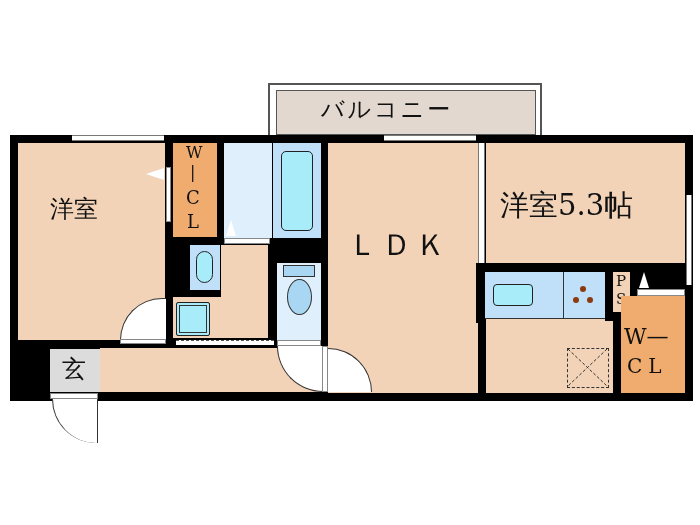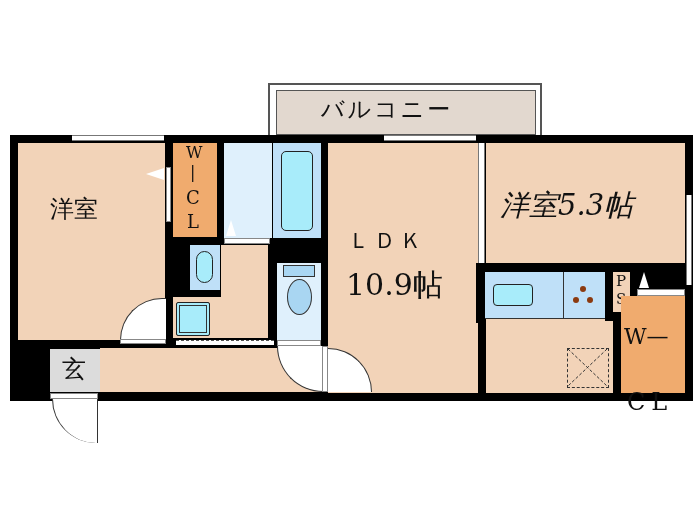--- a/index.html
+++ b/index.html
@@ -91,7 +91,7 @@
 <div class="abs vwindow" style="left:478px;top:143px;width:7px;height:122px;"></div>
 
 <div class="abs room" style="left:486px;top:143px;width:199px;height:120px;">
-  <span class="abs label" style="left:14px;top:48px;font-size:29px;font-style:italic;">洋室5.3帖</span>
+  <span class="abs label" style="left:14px;top:48px;font-size:29px;">洋室5.3帖</span>
 </div>
 <div class="abs vwindow" style="left:686px;top:195px;width:6px;height:90px;"></div>
 

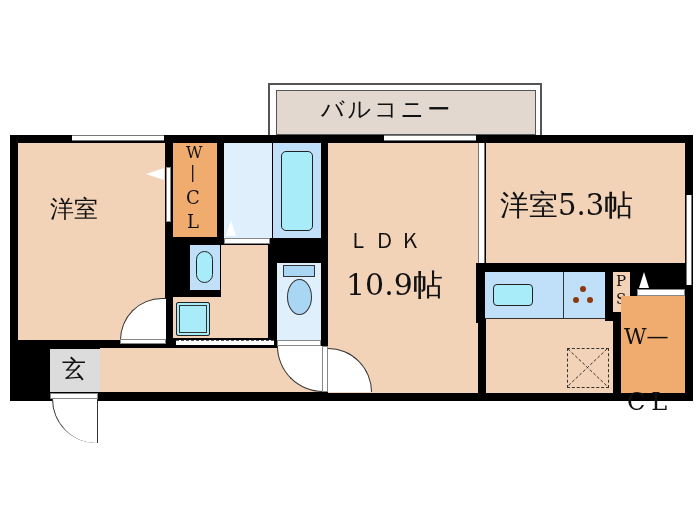--- a/index.html
+++ b/index.html
@@ -80,7 +80,7 @@
 <div class="abs" style="left:52px;top:399px;width:46px;height:44px;border-left:1.5px solid #333;border-right:1.5px solid #333;border-bottom-left-radius:46px;background:#fff;"></div>
 
 <div class="abs room" style="left:328px;top:143px;width:150px;height:250px;">
-  <span class="abs label" style="left:20px;top:87px;font-size:22px;letter-spacing:4px;">ＬＤＫ</span>
+  <span class="abs label" style="left:20px;top:87px;font-size:30px;letter-spacing:4px;">ＬＤＫ</span>
   <span class="abs label" style="left:18px;top:127px;font-size:30px;">10.9帖</span>
 </div>
 <div class="abs window" style="left:384px;top:135px;width:92px;height:6px;"></div>

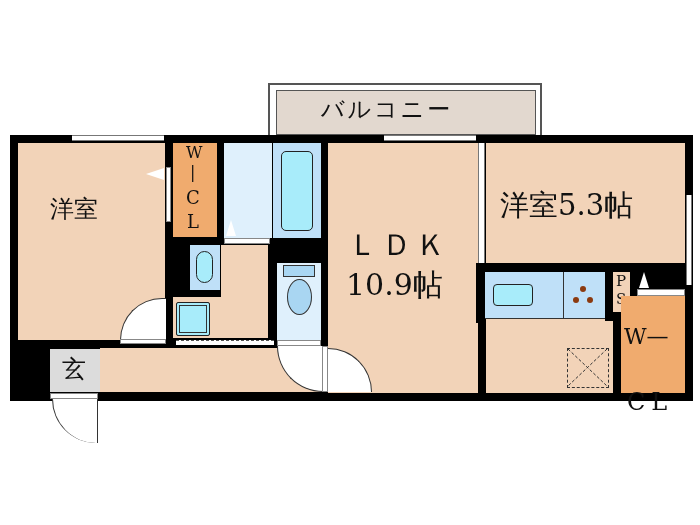--- a/index.html
+++ b/index.html
@@ -81,7 +81,6 @@
 
 <div class="abs room" style="left:328px;top:143px;width:150px;height:250px;">
   <span class="abs label" style="left:20px;top:87px;font-size:30px;letter-spacing:4px;">ＬＤＫ</span>
-  <span class="abs label" style="left:18px;top:127px;font-size:30px;">10.9帖</span>
 </div>
 <div class="abs window" style="left:384px;top:135px;width:92px;height:6px;"></div>
 

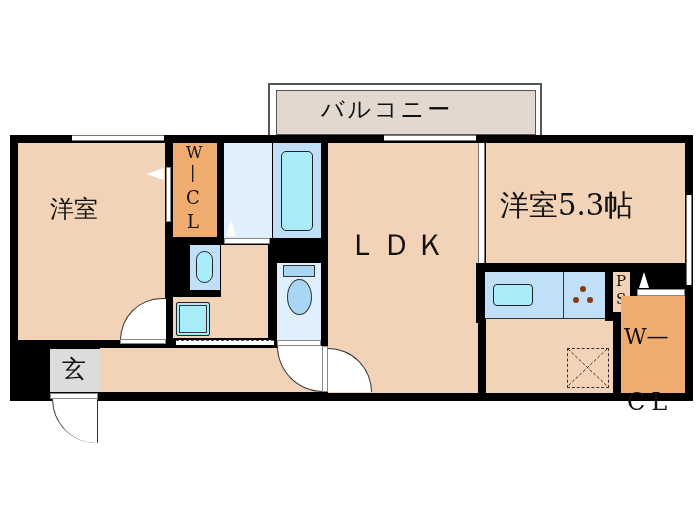--- a/index.html
+++ b/index.html
@@ -121,7 +121,7 @@
 <div class="abs wall" style="left:613px;top:312px;width:8px;height:81px;"></div>
 <div class="abs wic" style="left:621px;top:296px;width:64px;height:97px;">
   <span class="abs label" style="left:3px;top:30px;font-size:22px;">W—</span>
-  <span class="abs label" style="left:6px;top:60px;font-size:24px;letter-spacing:6px;margin-top:34px;">CL</span>
+  <span class="abs label" style="left:6px;top:60px;font-size:20px;letter-spacing:6px;">CL</span>
 </div>
 <div class="abs" style="left:637px;top:289px;width:48px;height:7px;background:#fff;border:1px solid #888;"></div>
 <div class="abs" style="left:639px;top:272px;width:0;height:0;border-left:5px solid transparent;border-right:5px solid transparent;border-bottom:16px solid #fff;"></div>

